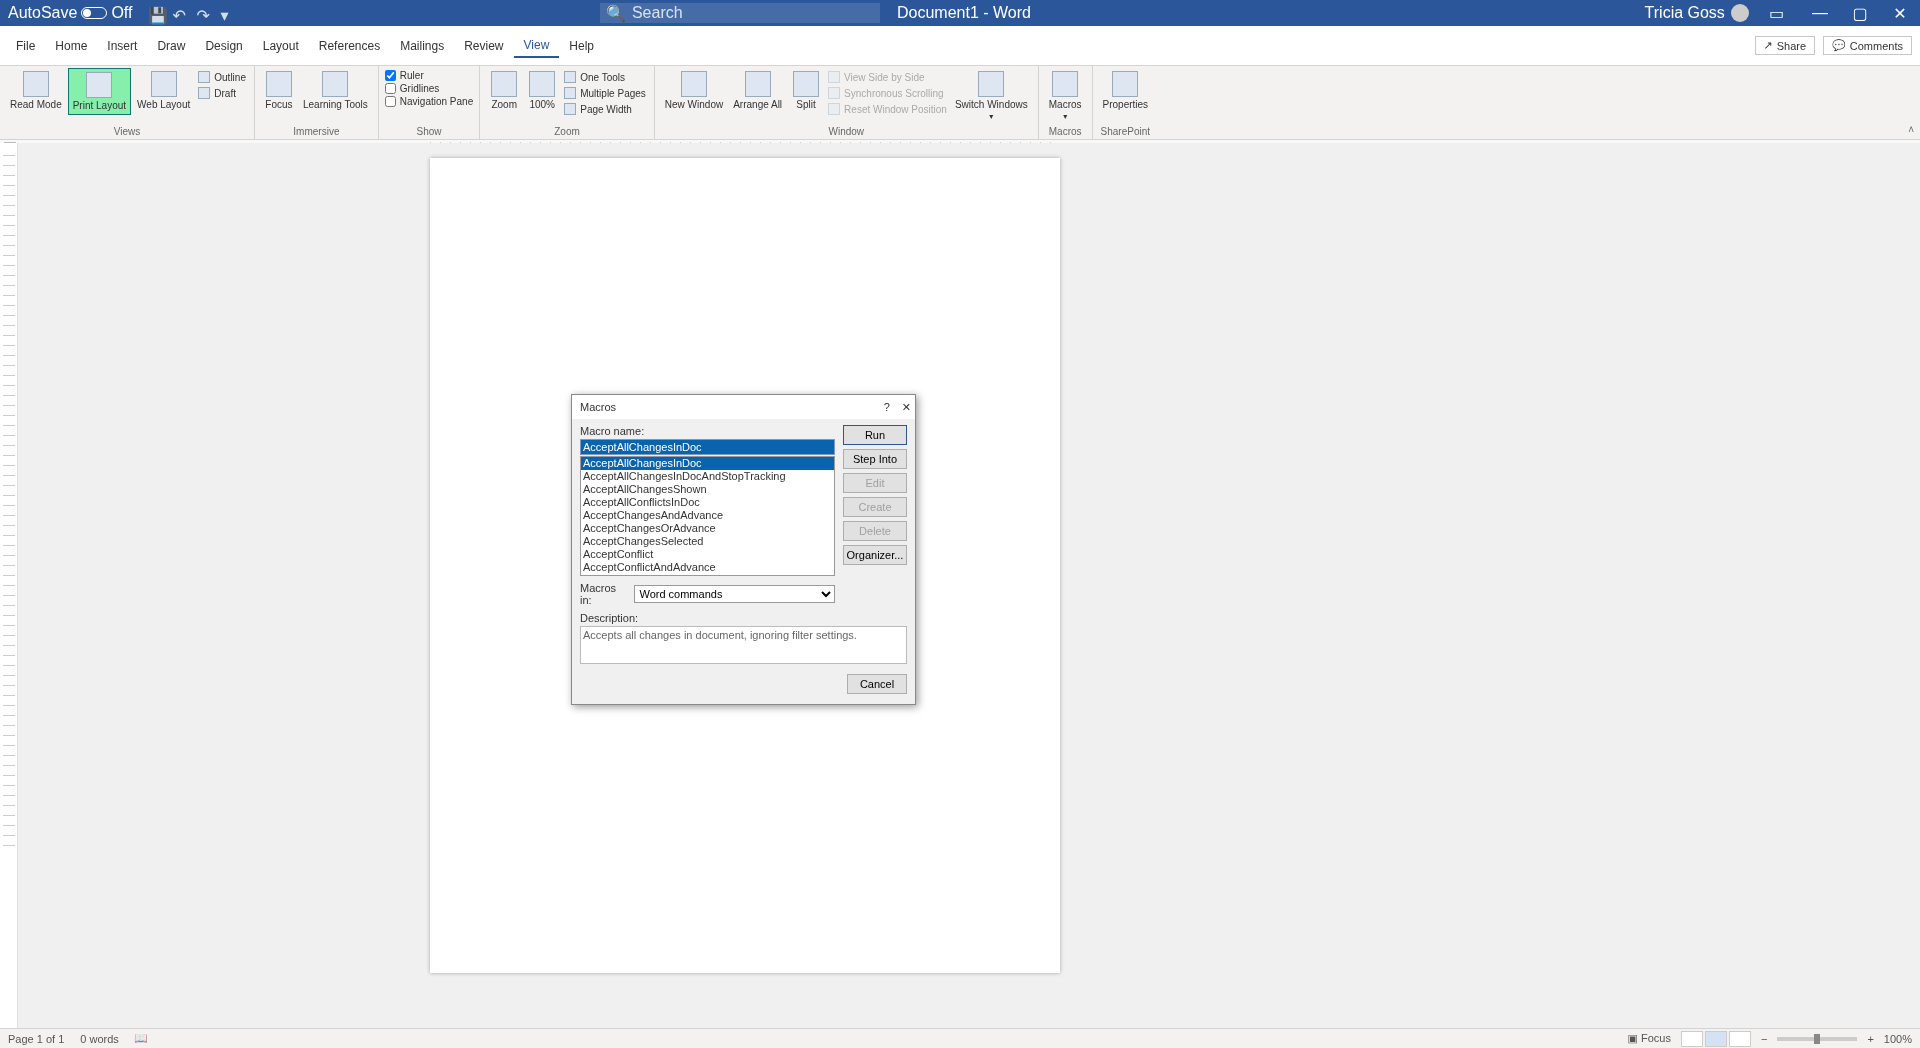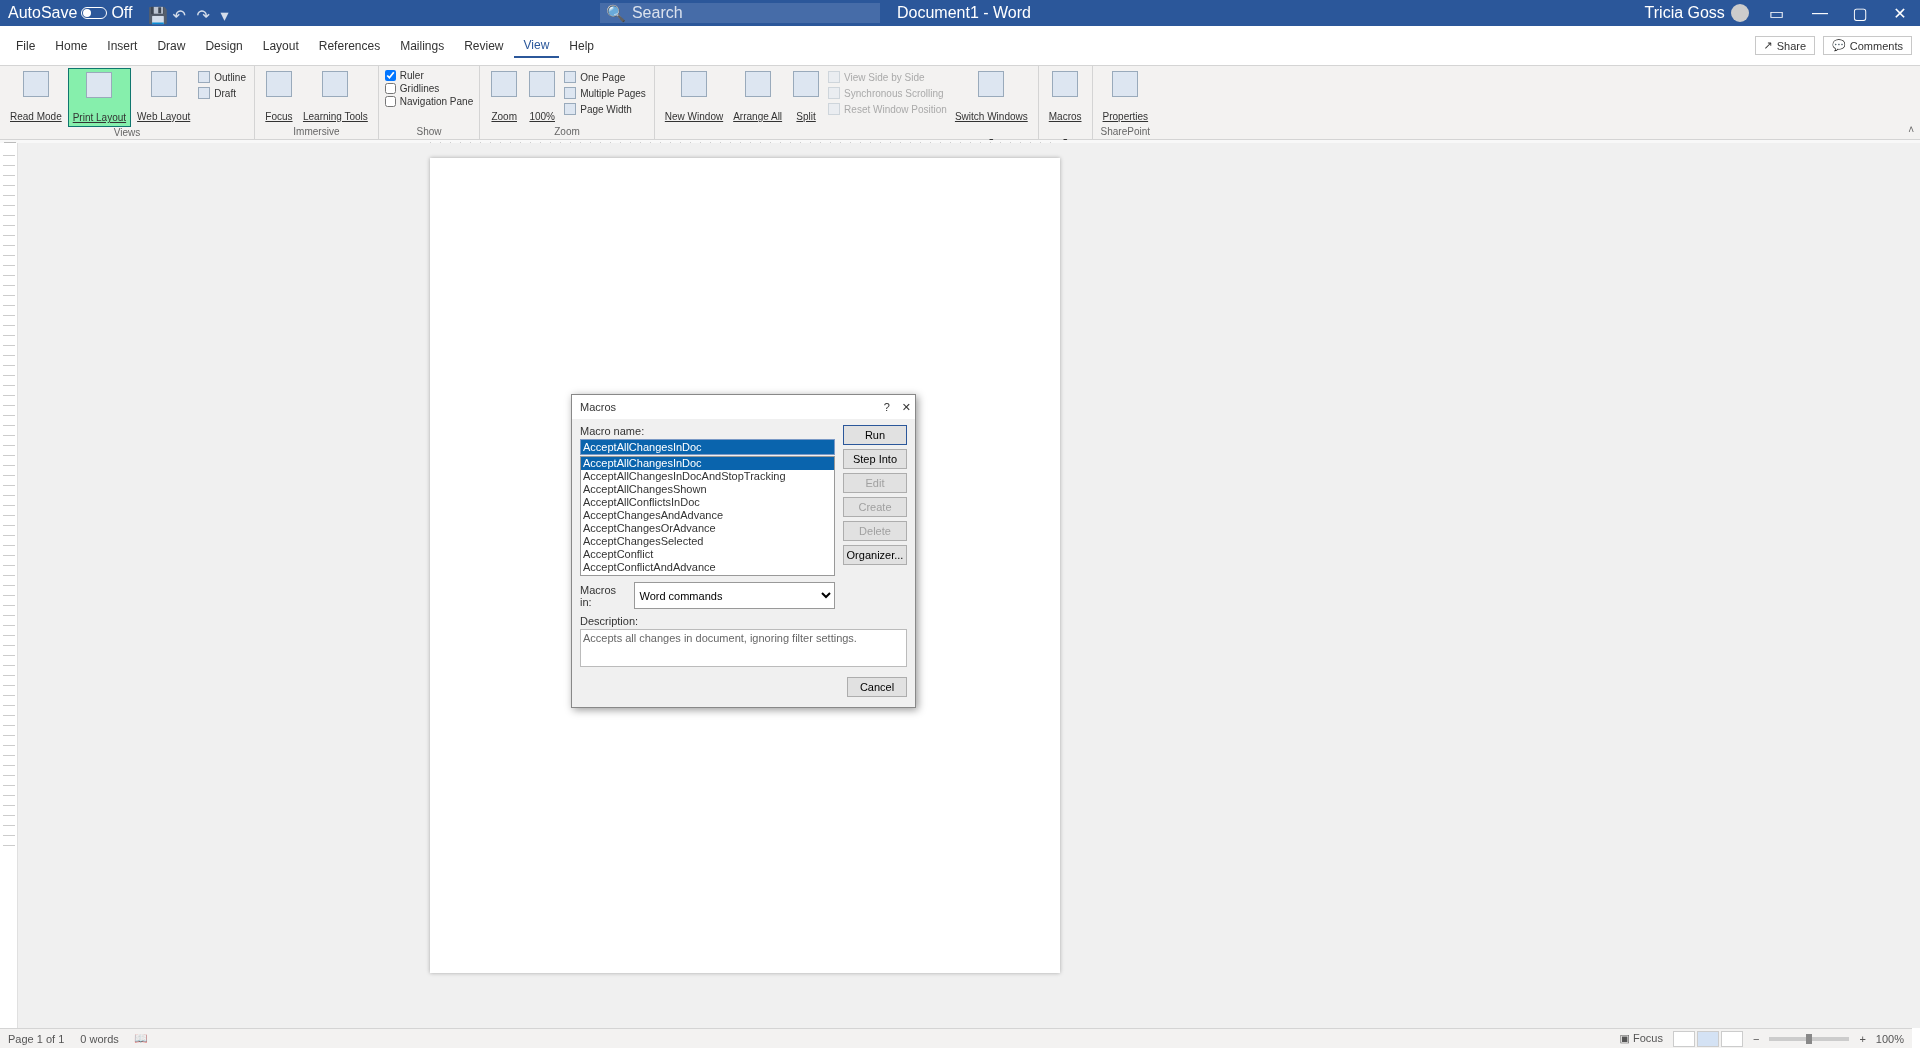--- a/index.html
+++ b/index.html
@@ -222,7 +222,7 @@
       <div class="checklist">
         <div class="smallbtn">
             <span class="ricon" style="width:12px;height:12px"></span>
-            <span>One Page</span>
+            <span>One Tools</span>
           </div>
         <div class="smallbtn">
             <span class="ricon" style="width:12px;height:12px"></span>

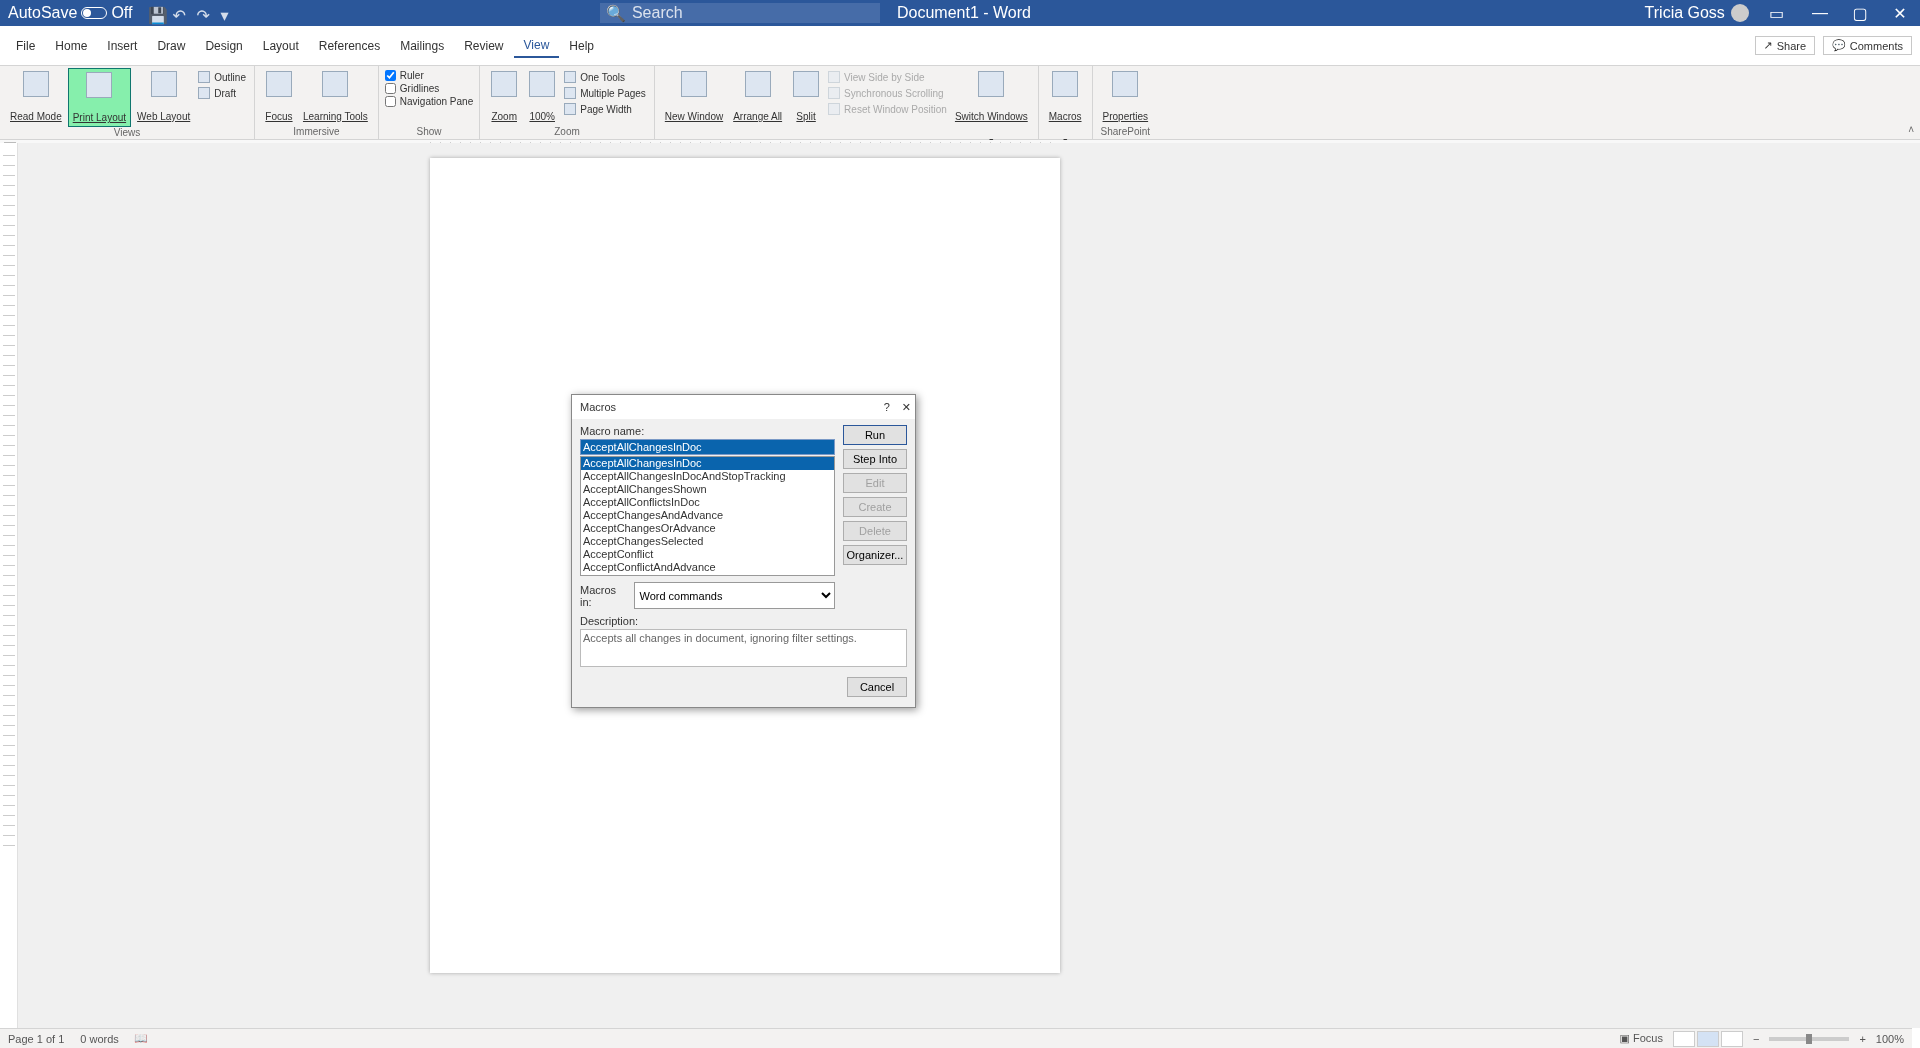--- a/index.html
+++ b/index.html
@@ -33,7 +33,7 @@
 .group { border-right: 1px solid #d4d4d4; padding: 2px 6px 0 6px; display: flex; flex-direction: column; align-items: center; }
 .group-body { display: flex; gap: 2px; flex: 1; align-items: flex-start; }
 .group-label { font-size: 10px; color: #666; padding-bottom: 2px; }
-.rbtn { display: flex; flex-direction: column; align-items: center; justify-content: flex-start; padding: 3px 4px; font-size: 10px; color: #333; min-width: 36px; text-align: center; gap: 14px; cursor: pointer; text-decoration: underline; }
+.rbtn { display: flex; flex-direction: column; align-items: center; justify-content: flex-start; padding: 3px 4px; font-size: 10px; color: #333; min-width: 36px; text-align: center; gap: 2px; cursor: pointer; }
 .rbtn.active { background: #86efac; border: 1px solid #0f766e; }
 .ricon { width: 20px; height: 20px; background: #dde6f1; border: 1px solid #9ab; }
 .ricon.big { width: 26px; height: 26px; }

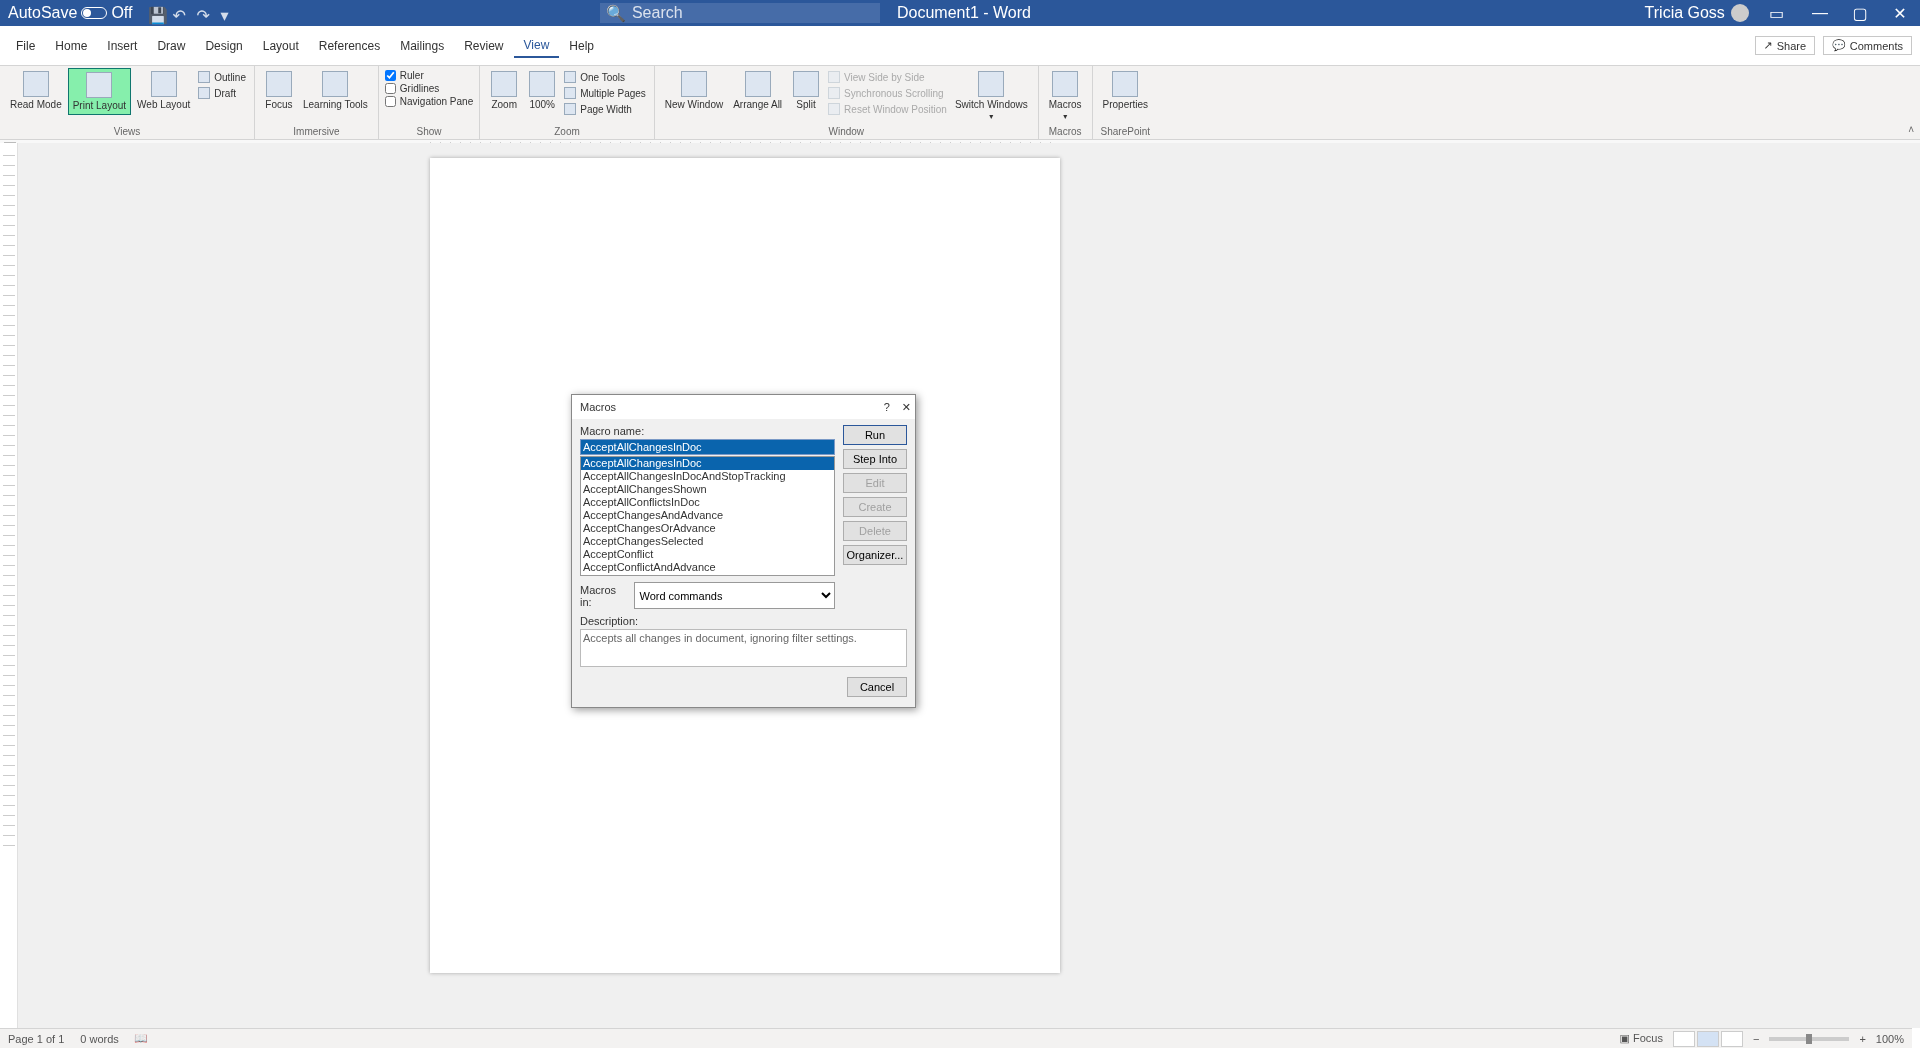--- a/index.html
+++ b/index.html
@@ -70,7 +70,7 @@
 .dlg-btn { height: 20px; border: 1px solid #adadad; background: #e1e1e1; font-size: 11px; cursor: pointer; }
 .dlg-btn.primary { border: 1px solid #2b579a; }
 .dlg-btn.disabled { color: #a0a0a0; }
-.dlg-select { width: 210px; height: 27px; border: 1px solid #999; font-size: 11px; background: #fff; }
+.dlg-select { width: 210px; height: 18px; border: 1px solid #999; font-size: 11px; background: #fff; }
 .dlg-desc { border: 1px solid #bbb; background: #fff; height: 38px; margin-top: 2px; padding: 2px; font-size: 11px; color: #666; }
 .dlg-footer { text-align: right; margin-top: 10px; }
 .dlg-footer .dlg-btn { width: 60px; }

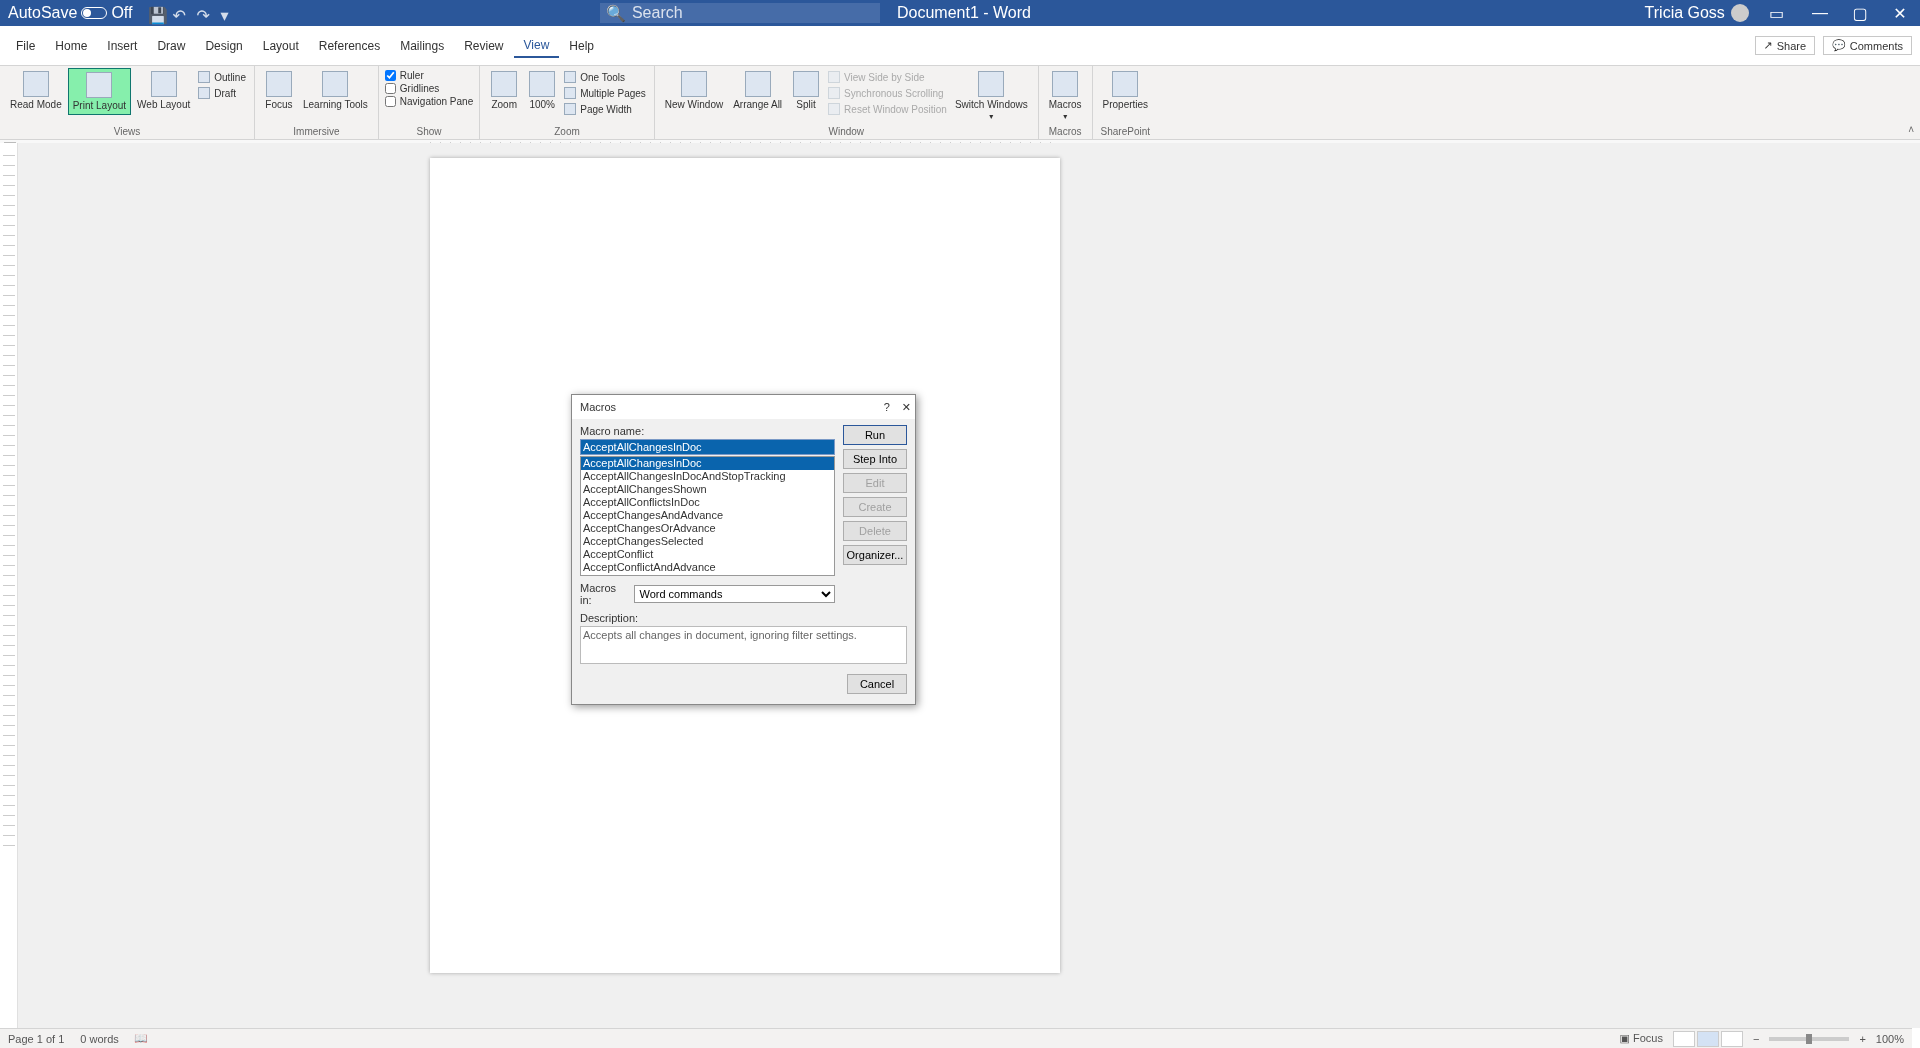--- a/index.html
+++ b/index.html
@@ -76,7 +76,7 @@
 .dlg-footer .dlg-btn { width: 60px; }
 
 
-.statusbar { position: absolute; bottom: 0; left: 0; right: 8px; height: 20px; background: #f3f2f1; border-top: 1px solid #d4d4d4; display: flex; align-items: center; font-size: 11px; color: #555; padding: 0 8px; }
+.statusbar { position: absolute; bottom: 0; left: 0; right: 0; height: 20px; background: #f3f2f1; border-top: 1px solid #d4d4d4; display: flex; align-items: center; font-size: 11px; color: #555; padding: 0 8px; }
 .statusbar .sb-right { position: absolute; right: 8px; display: flex; align-items: center; gap: 10px; }
 .view-btns { display: flex; gap: 2px; }
 .view-btn { width: 22px; height: 16px; border: 1px solid #ccc; background: #fff; }

